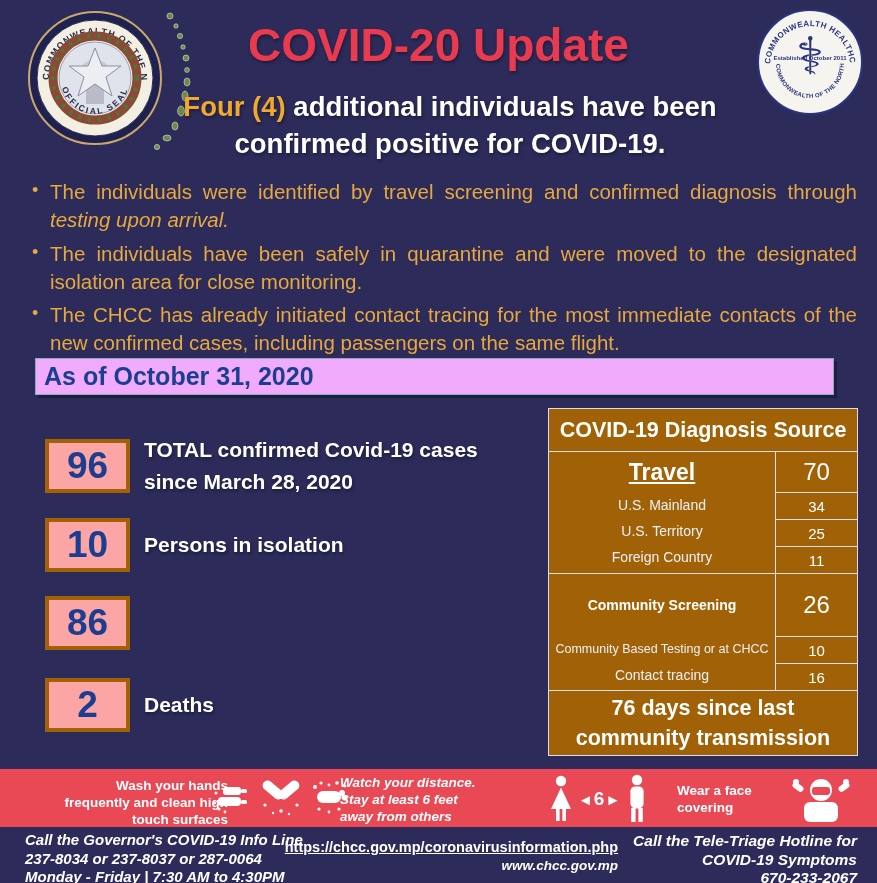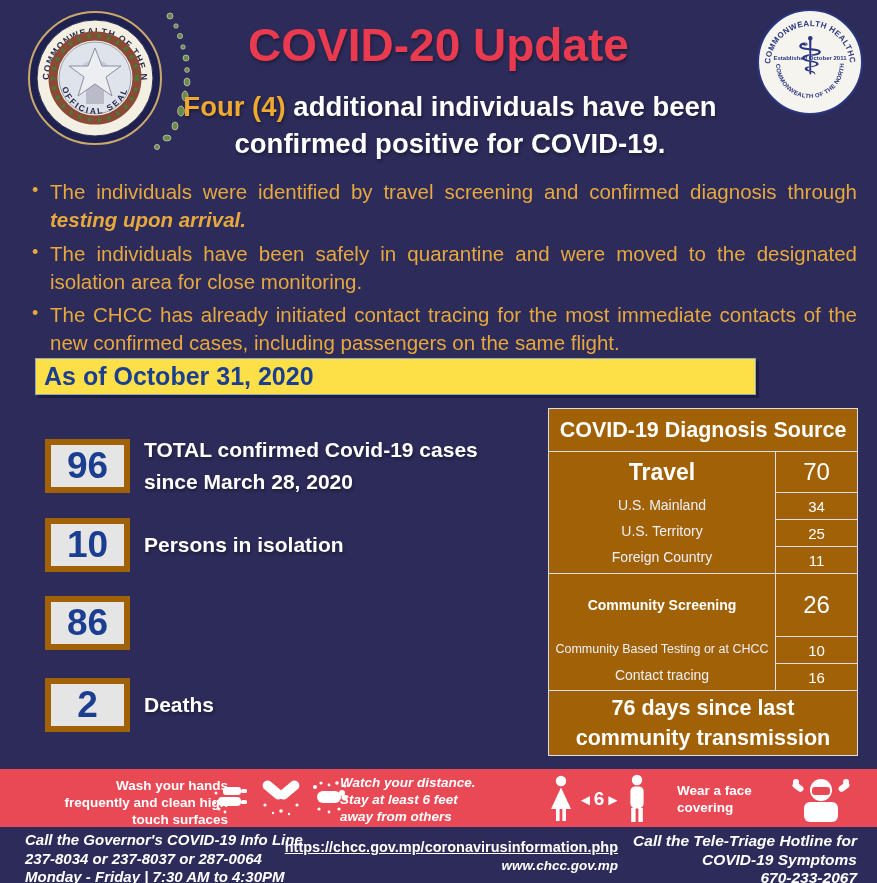--- a/index.html
+++ b/index.html
@@ -21,7 +21,7 @@
     font-size:20.5px;line-height:1.38;}
   .bullet{position:relative;padding-left:20px;text-align:justify;margin-bottom:5px;}
   .bullet::before{content:"•";position:absolute;left:2px;top:0;font-size:18px;}
-  .bullet em{font-weight:bold;font-style:italic;margin-top:47px;}
+  .bullet em{font-weight:normal;font-style:italic;margin-top:47px;}
 
   
   .banner{position:absolute;left:35px;top:358px;width:721px;height:37px;

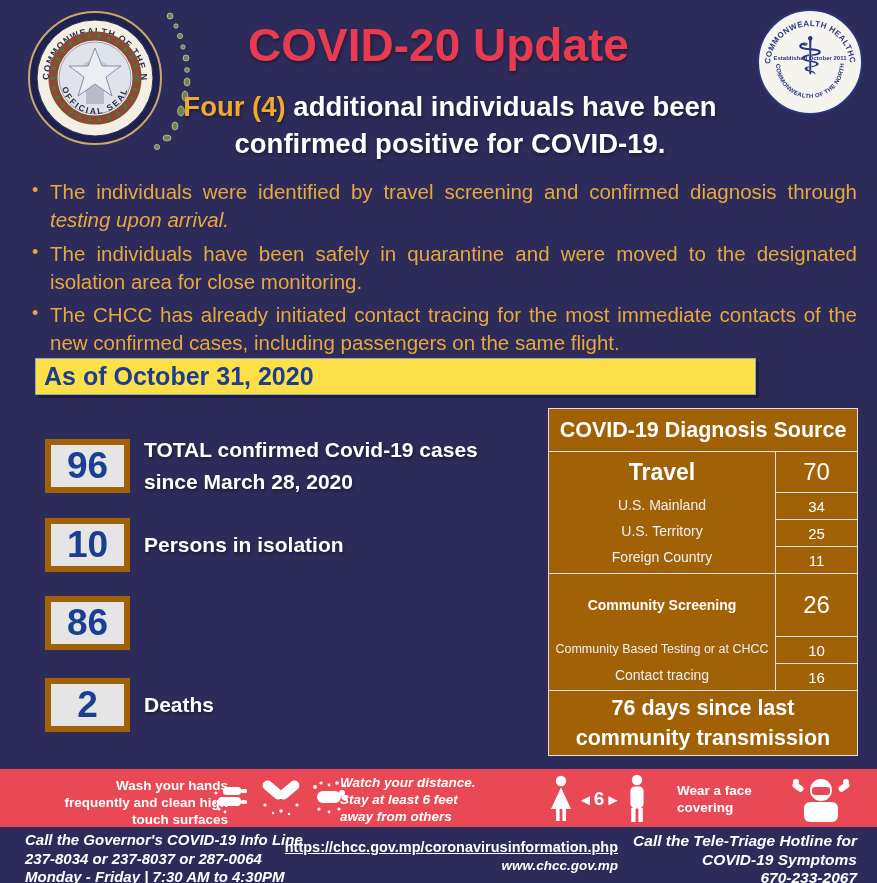--- a/index.html
+++ b/index.html
@@ -24,8 +24,8 @@
   .bullet em{font-weight:normal;font-style:italic;margin-top:47px;}
 
   
-  .banner{position:absolute;left:35px;top:358px;width:721px;height:37px;
-    background:#fde047;border:1px solid #8fa9c2;box-shadow:3px 3px 0 rgba(0,0,0,.3);
+  .banner{position:absolute;left:35px;top:358px;width:799px;height:37px;
+    background:#f0abfc;border:1px solid #8fa9c2;box-shadow:3px 3px 0 rgba(0,0,0,.3);
     box-sizing:border-box;}
   .banner span{display:block;padding-left:8px;font-size:25px;font-weight:bold;
     color:#1c3e90;line-height:34px;}

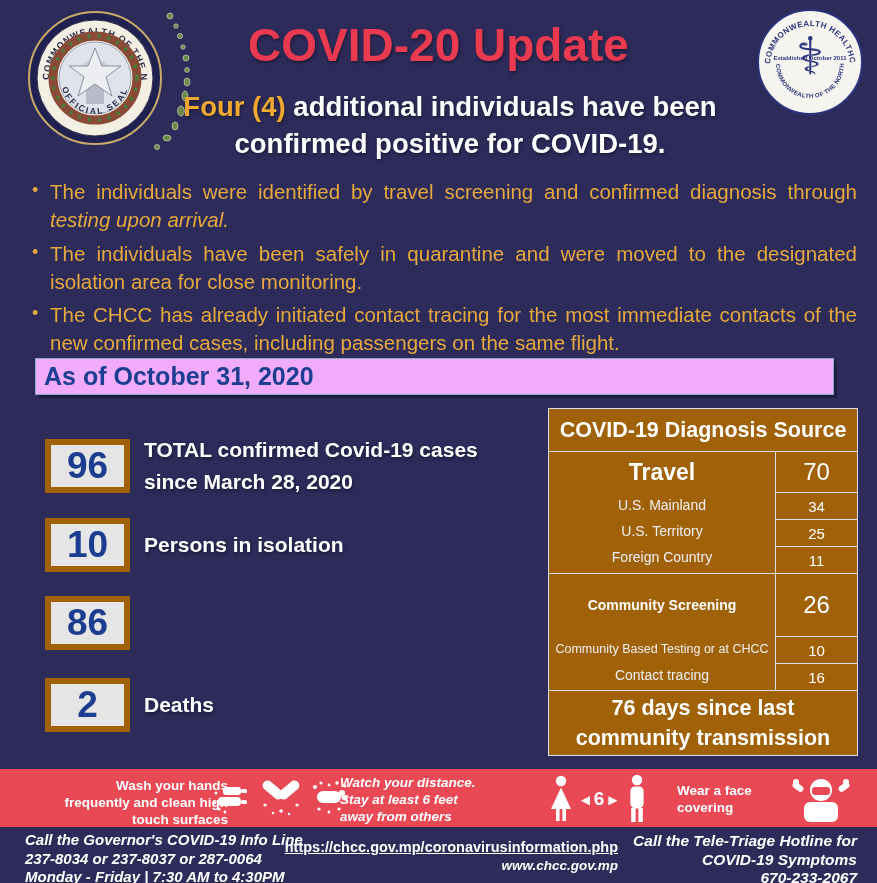--- a/index.html
+++ b/index.html
@@ -32,7 +32,7 @@
 
   
   .stat-row{position:absolute;left:45px;display:flex;align-items:center;}
-  .stat-box{width:85px;height:54px;background:#e5e5e5;border:6px solid #a16207;
+  .stat-box{width:85px;height:54px;background:#fca5a5;border:4px solid #a16207;
     display:flex;align-items:center;justify-content:center;
     font-size:37px;font-weight:bold;color:#1c3e90;box-sizing:border-box;}
   .stat-label{margin-left:14px;width:385px;color:#ffffff;font-size:21px;

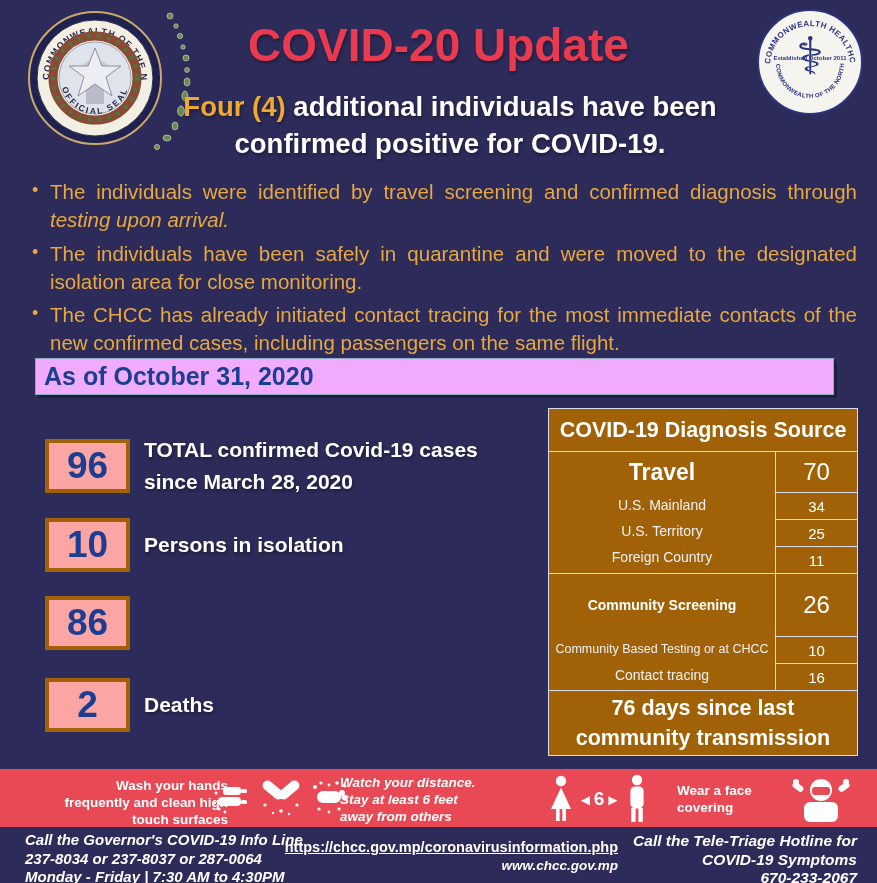--- a/index.html
+++ b/index.html
@@ -176,7 +176,7 @@
 
     <div class="diag-section">
       <div class="diag-left">
-        <div class="cell group-label" style="height:40px;">Travel</div>
+        <div class="cell group-label" style="height:40px;text-decoration:underline;">Travel</div>
         <div class="cell sub-label" style="height:26px;">U.S. Mainland</div>
         <div class="cell sub-label" style="height:26px;">U.S. Territory</div>
         <div class="cell sub-label" style="height:26px;">Foreign Country</div>

